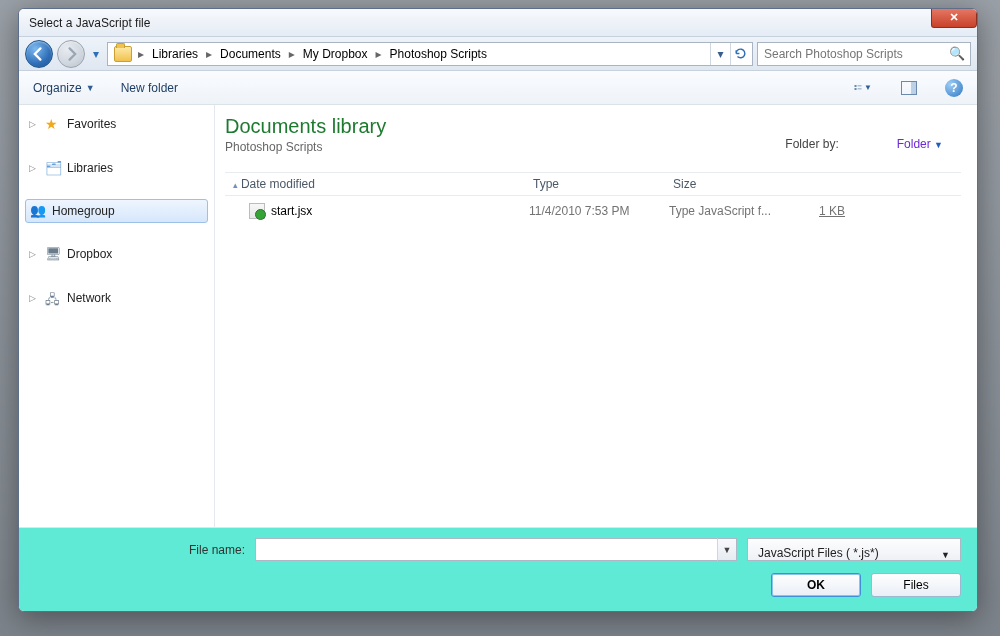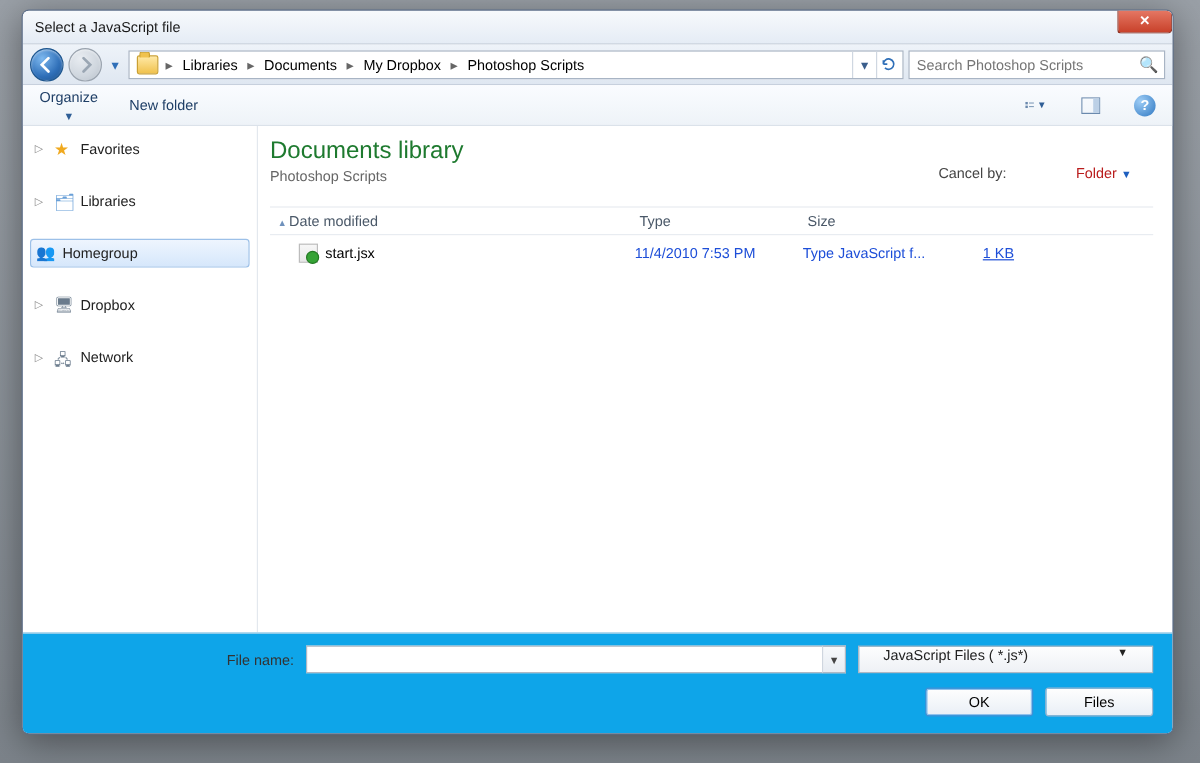--- a/index.html
+++ b/index.html
@@ -56,7 +56,7 @@
     display:flex; align-items:center; padding:0 14px; gap:26px; color:#1e3e66;
   }
   .toolbar .spacer { flex:1; }
-  .toolbtn { display:flex; align-items:center; gap:4px; cursor:default;flex-direction:column; }
+  .toolbtn { display:flex; align-items:center; gap:4px; cursor:default; }
   .toolbtn .caret { font-size:9px; color:#2f5e96; }
   .tool-icon { width:20px; height:20px; display:flex; align-items:center; justify-content:center; border:1px solid transparent; }
   .help { width:18px; height:18px; border-radius:50%; background:radial-gradient(circle at 30% 30%,#9ecdf6,#2f78c2); color:#fff; font-weight:bold; font-size:12px; display:flex; align-items:center; justify-content:center; }

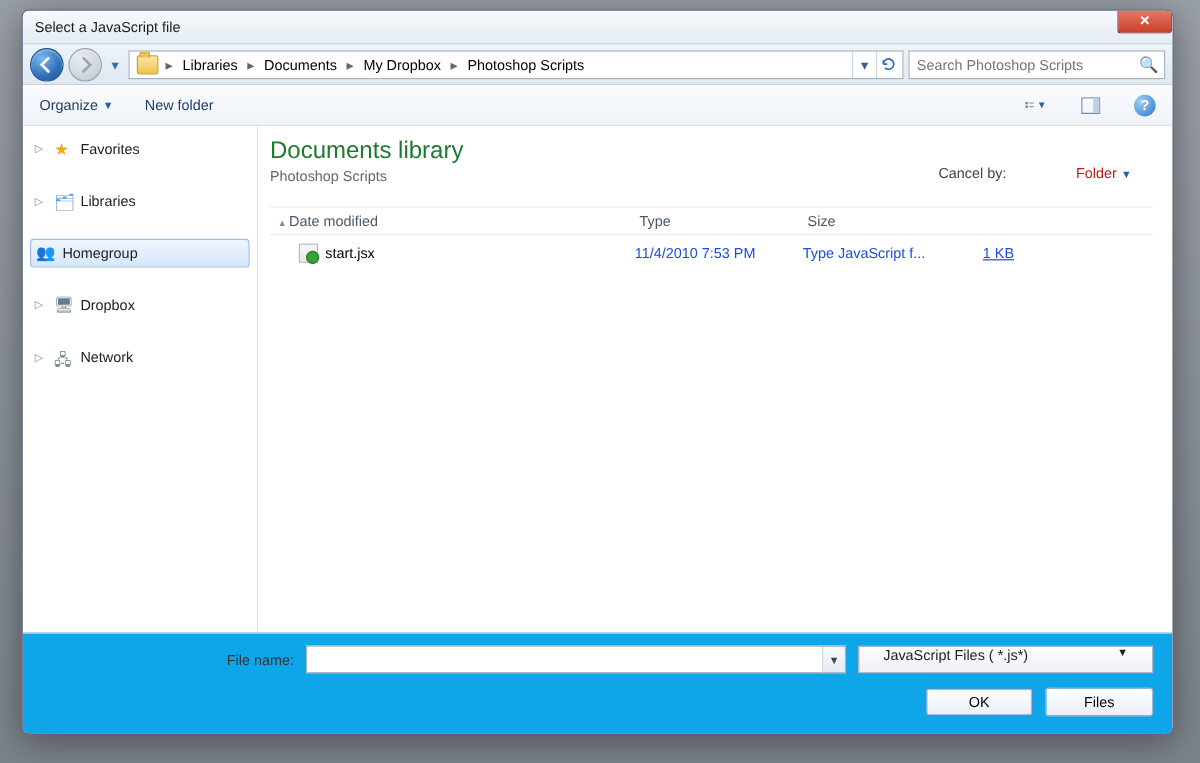--- a/index.html
+++ b/index.html
@@ -247,7 +247,7 @@
   </div>
 
   <div class="arrange">
-    <span>Cancel by:</span>
+    <span>Folder by:</span>
     <span>
       <a>Folder</a>
       <span class="caret">▼</span>

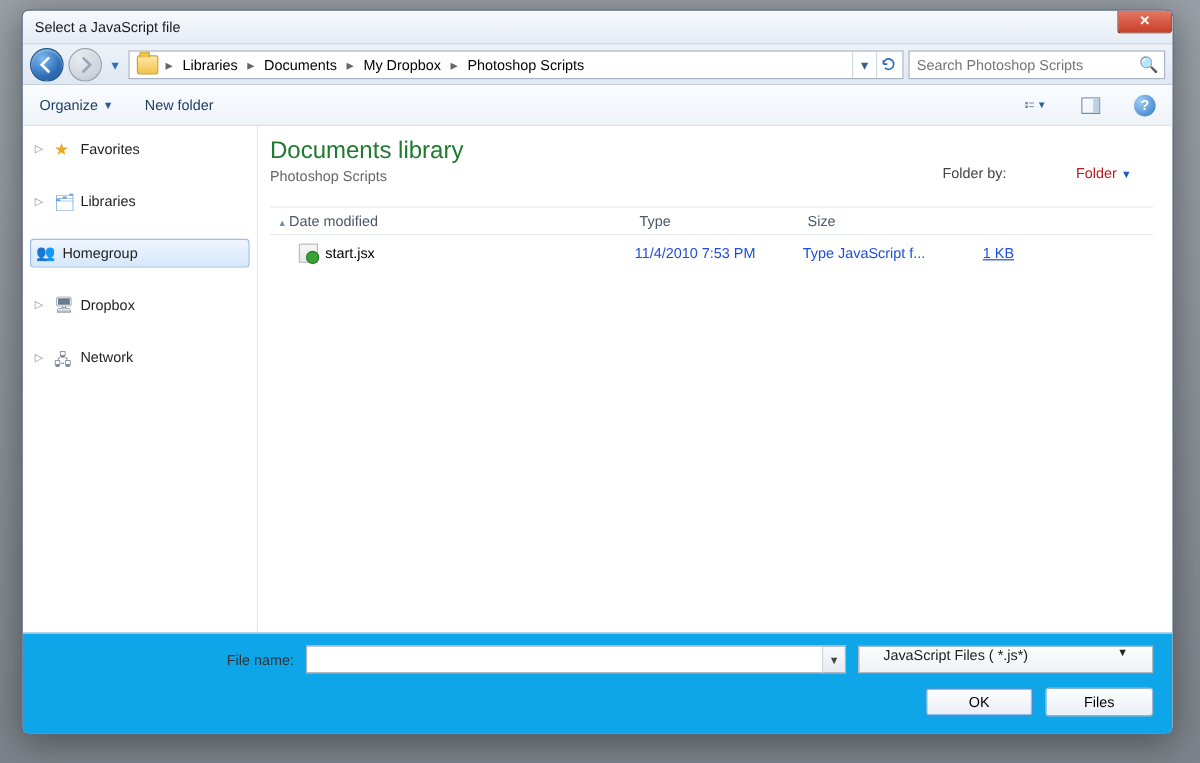--- a/index.html
+++ b/index.html
@@ -81,7 +81,7 @@
   .lib-title { color:#1e7a2f; font-size:20px; font-weight:400; }
   .lib-sub { color:#666; margin-top:2px; }
   .arrange { position:absolute; right:34px; top:128px; color:#444; display:flex; gap:10px; align-items:center; }
-  .arrange a { color:#b91c1c;padding-left:48px; }
+  .arrange a { color:#6d28d9;padding-left:48px; }
   .arrange .caret { font-size:9px; color:#1e5fbf; }
 
   .cols { margin-top:18px; border-top:1px solid #e8ecf1; border-bottom:1px solid #e8ecf1;

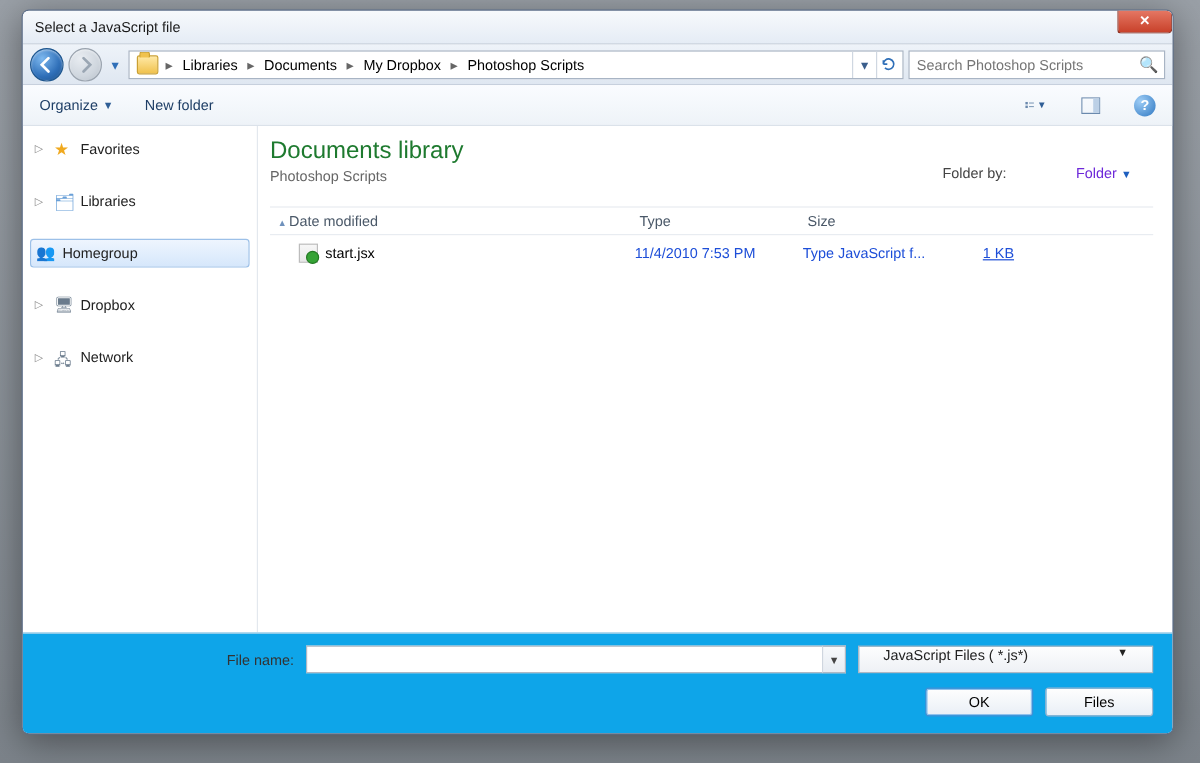--- a/index.html
+++ b/index.html
@@ -92,7 +92,7 @@
   .filerow .fname { display:flex; align-items:center; gap:6px;margin-left:20px; }
   .jsx-icon { width:16px; height:16px; background:linear-gradient(#f7f7f7,#e8e8e8); border:1px solid #bcbcbc; position:relative; }
   .jsx-icon::after { content:""; position:absolute; bottom:-2px; right:-2px; width:9px; height:9px; background:#36a336; border-radius:50%; border:1px solid #237a23; }
-  .filerow .col { color:#1d4ed8; }
+  .filerow .col { color:#737373; }
   .filerow .size { padding-right:20px;text-decoration:underline; }
 
   .footer { border-top:1px solid #dfe5ec; background:#0ea5e9; padding:10px 16px 14px 16px; }

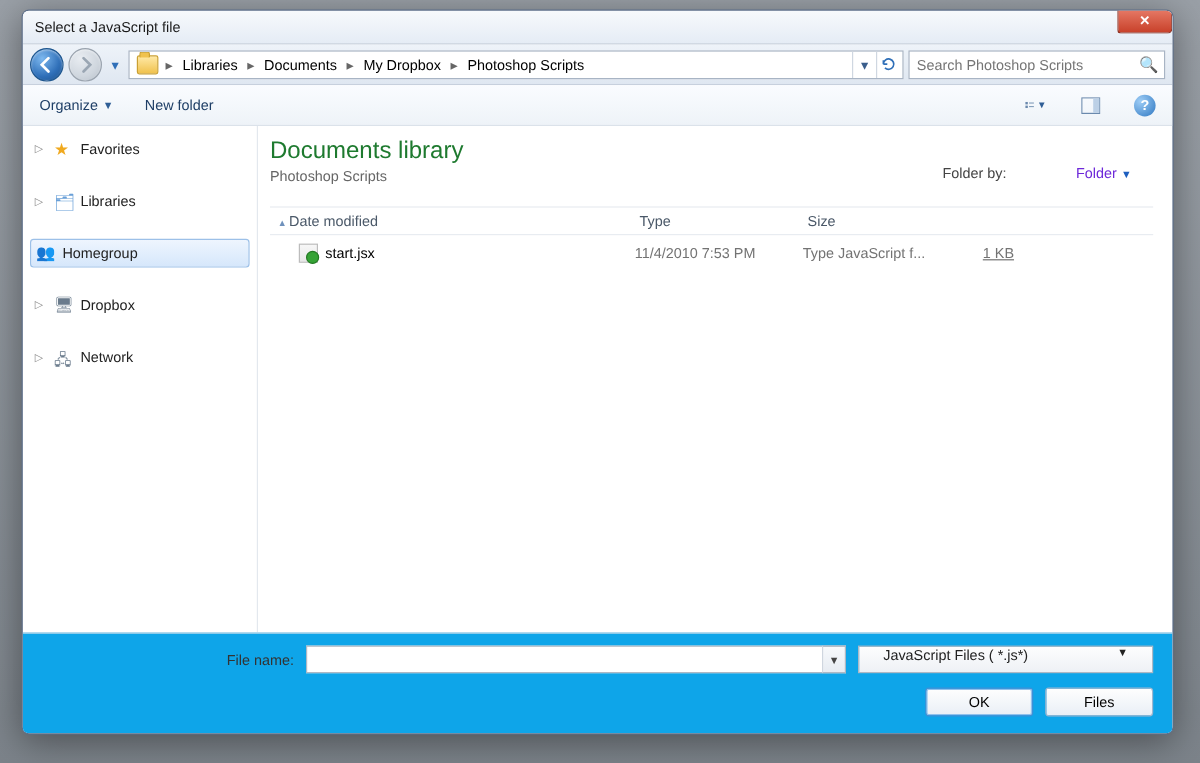--- a/index.html
+++ b/index.html
@@ -95,7 +95,7 @@
   .filerow .col { color:#737373; }
   .filerow .size { padding-right:20px;text-decoration:underline; }
 
-  .footer { border-top:1px solid #dfe5ec; background:#0ea5e9; padding:10px 16px 14px 16px; }
+  .footer { border-top:1px solid #dfe5ec; background:#5eead4; padding:10px 16px 14px 16px; }
   .fn-row { display:flex; align-items:center; gap:10px; }
   .fn-label { width:210px; text-align:right; color:#333; }
   .fn-input-wrap { flex:1; display:flex; position:relative; }

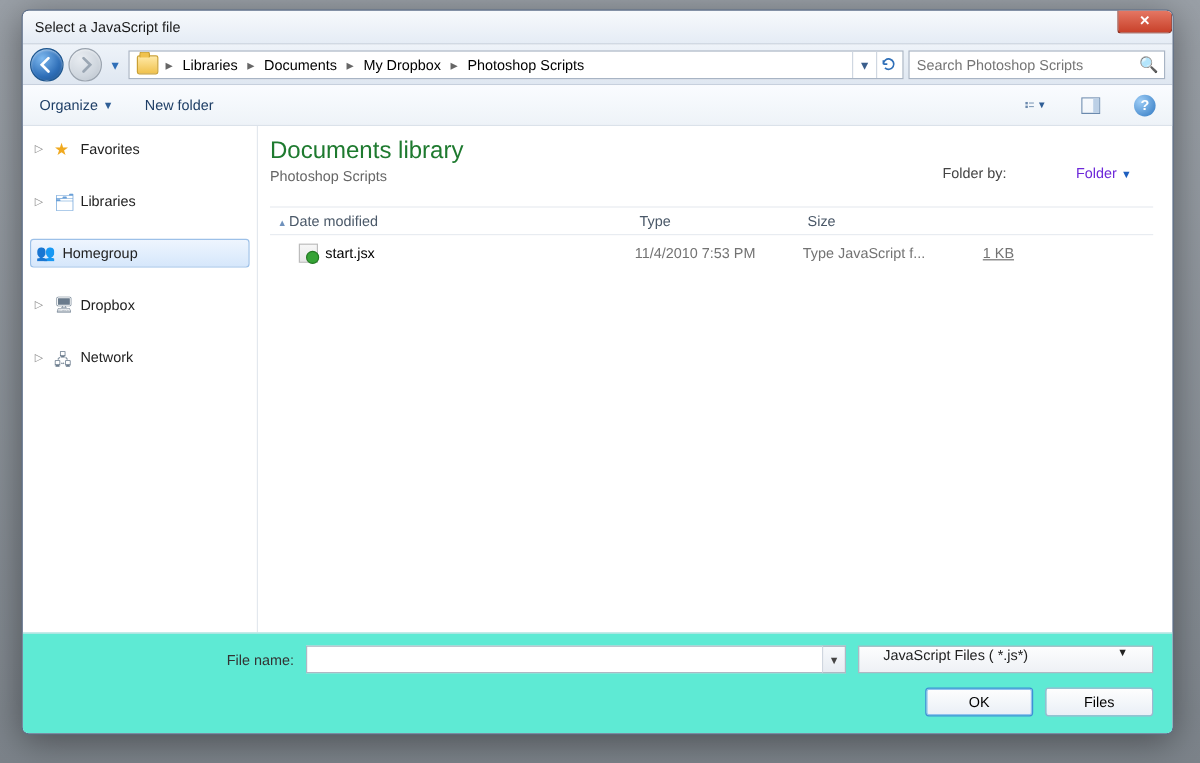--- a/index.html
+++ b/index.html
@@ -102,8 +102,8 @@
   .fn-input { flex:1; height:23px; border:1px solid #aeb8c4; background:#fff; padding:0 22px 0 6px; font:inherit; }
   .fn-drop { position:absolute; right:0; top:0; width:20px; height:23px; border:1px solid #aeb8c4; border-left:1px solid #cfd6df;
     background:linear-gradient(#f7f9fc,#e7ecf2); display:flex; align-items:center; justify-content:center; font-size:9px; color:#444; }
-  .filter { width:246px; height:23px; border:1px solid #aeb8c4; background:linear-gradient(#fdfdfe,#eef1f5);
-    display:flex; align-items:flex-start; padding:0 20px; justify-content:space-between; color:#222; }
+  .filter { width:214px; height:23px; border:1px solid #aeb8c4; background:linear-gradient(#fdfdfe,#eef1f5);
+    display:flex; align-items:flex-end; padding:0 10px; justify-content:space-between; color:#222; }
   .btn-row { display:flex; justify-content:flex-end; gap:10px; margin-top:12px; }
   .btn { width:90px; height:24px; border:1px solid #9fb6cf; background:linear-gradient(#fefefe,#e9eff6);
     border-radius:3px; display:flex; align-items:center; justify-content:center; cursor:default; }

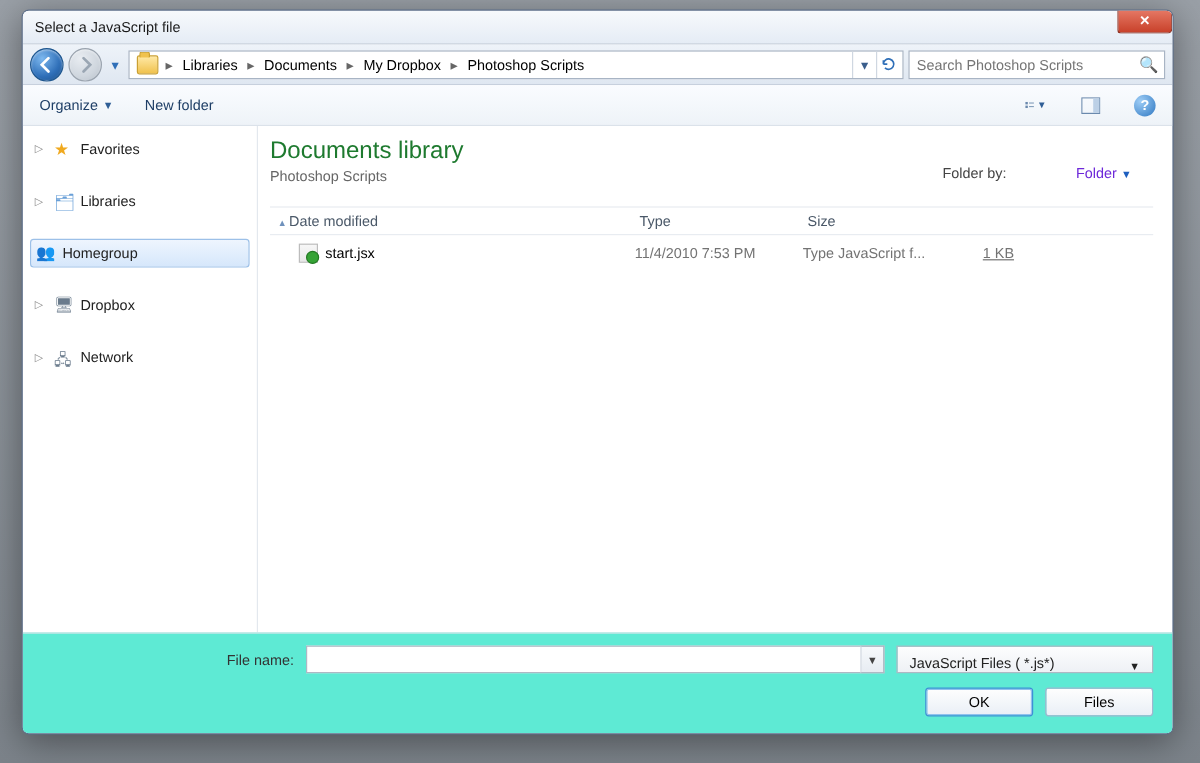--- a/index.html
+++ b/index.html
@@ -107,7 +107,7 @@
   .btn-row { display:flex; justify-content:flex-end; gap:10px; margin-top:12px; }
   .btn { width:90px; height:24px; border:1px solid #9fb6cf; background:linear-gradient(#fefefe,#e9eff6);
     border-radius:3px; display:flex; align-items:center; justify-content:center; cursor:default; }
-  .btn.primary { border-color:#3f8fd6; box-shadow:0 0 0 1px #8fc1ed inset; }
+  .btn.primary { border-color:#3f8fd6; box-shadow:0 0 0 1px #8fc1ed inset;font-weight:bold; }
 
   .sort-ind { width:10px; text-align:center; color:#6f91bc; font-size:9px; }
 </style>

